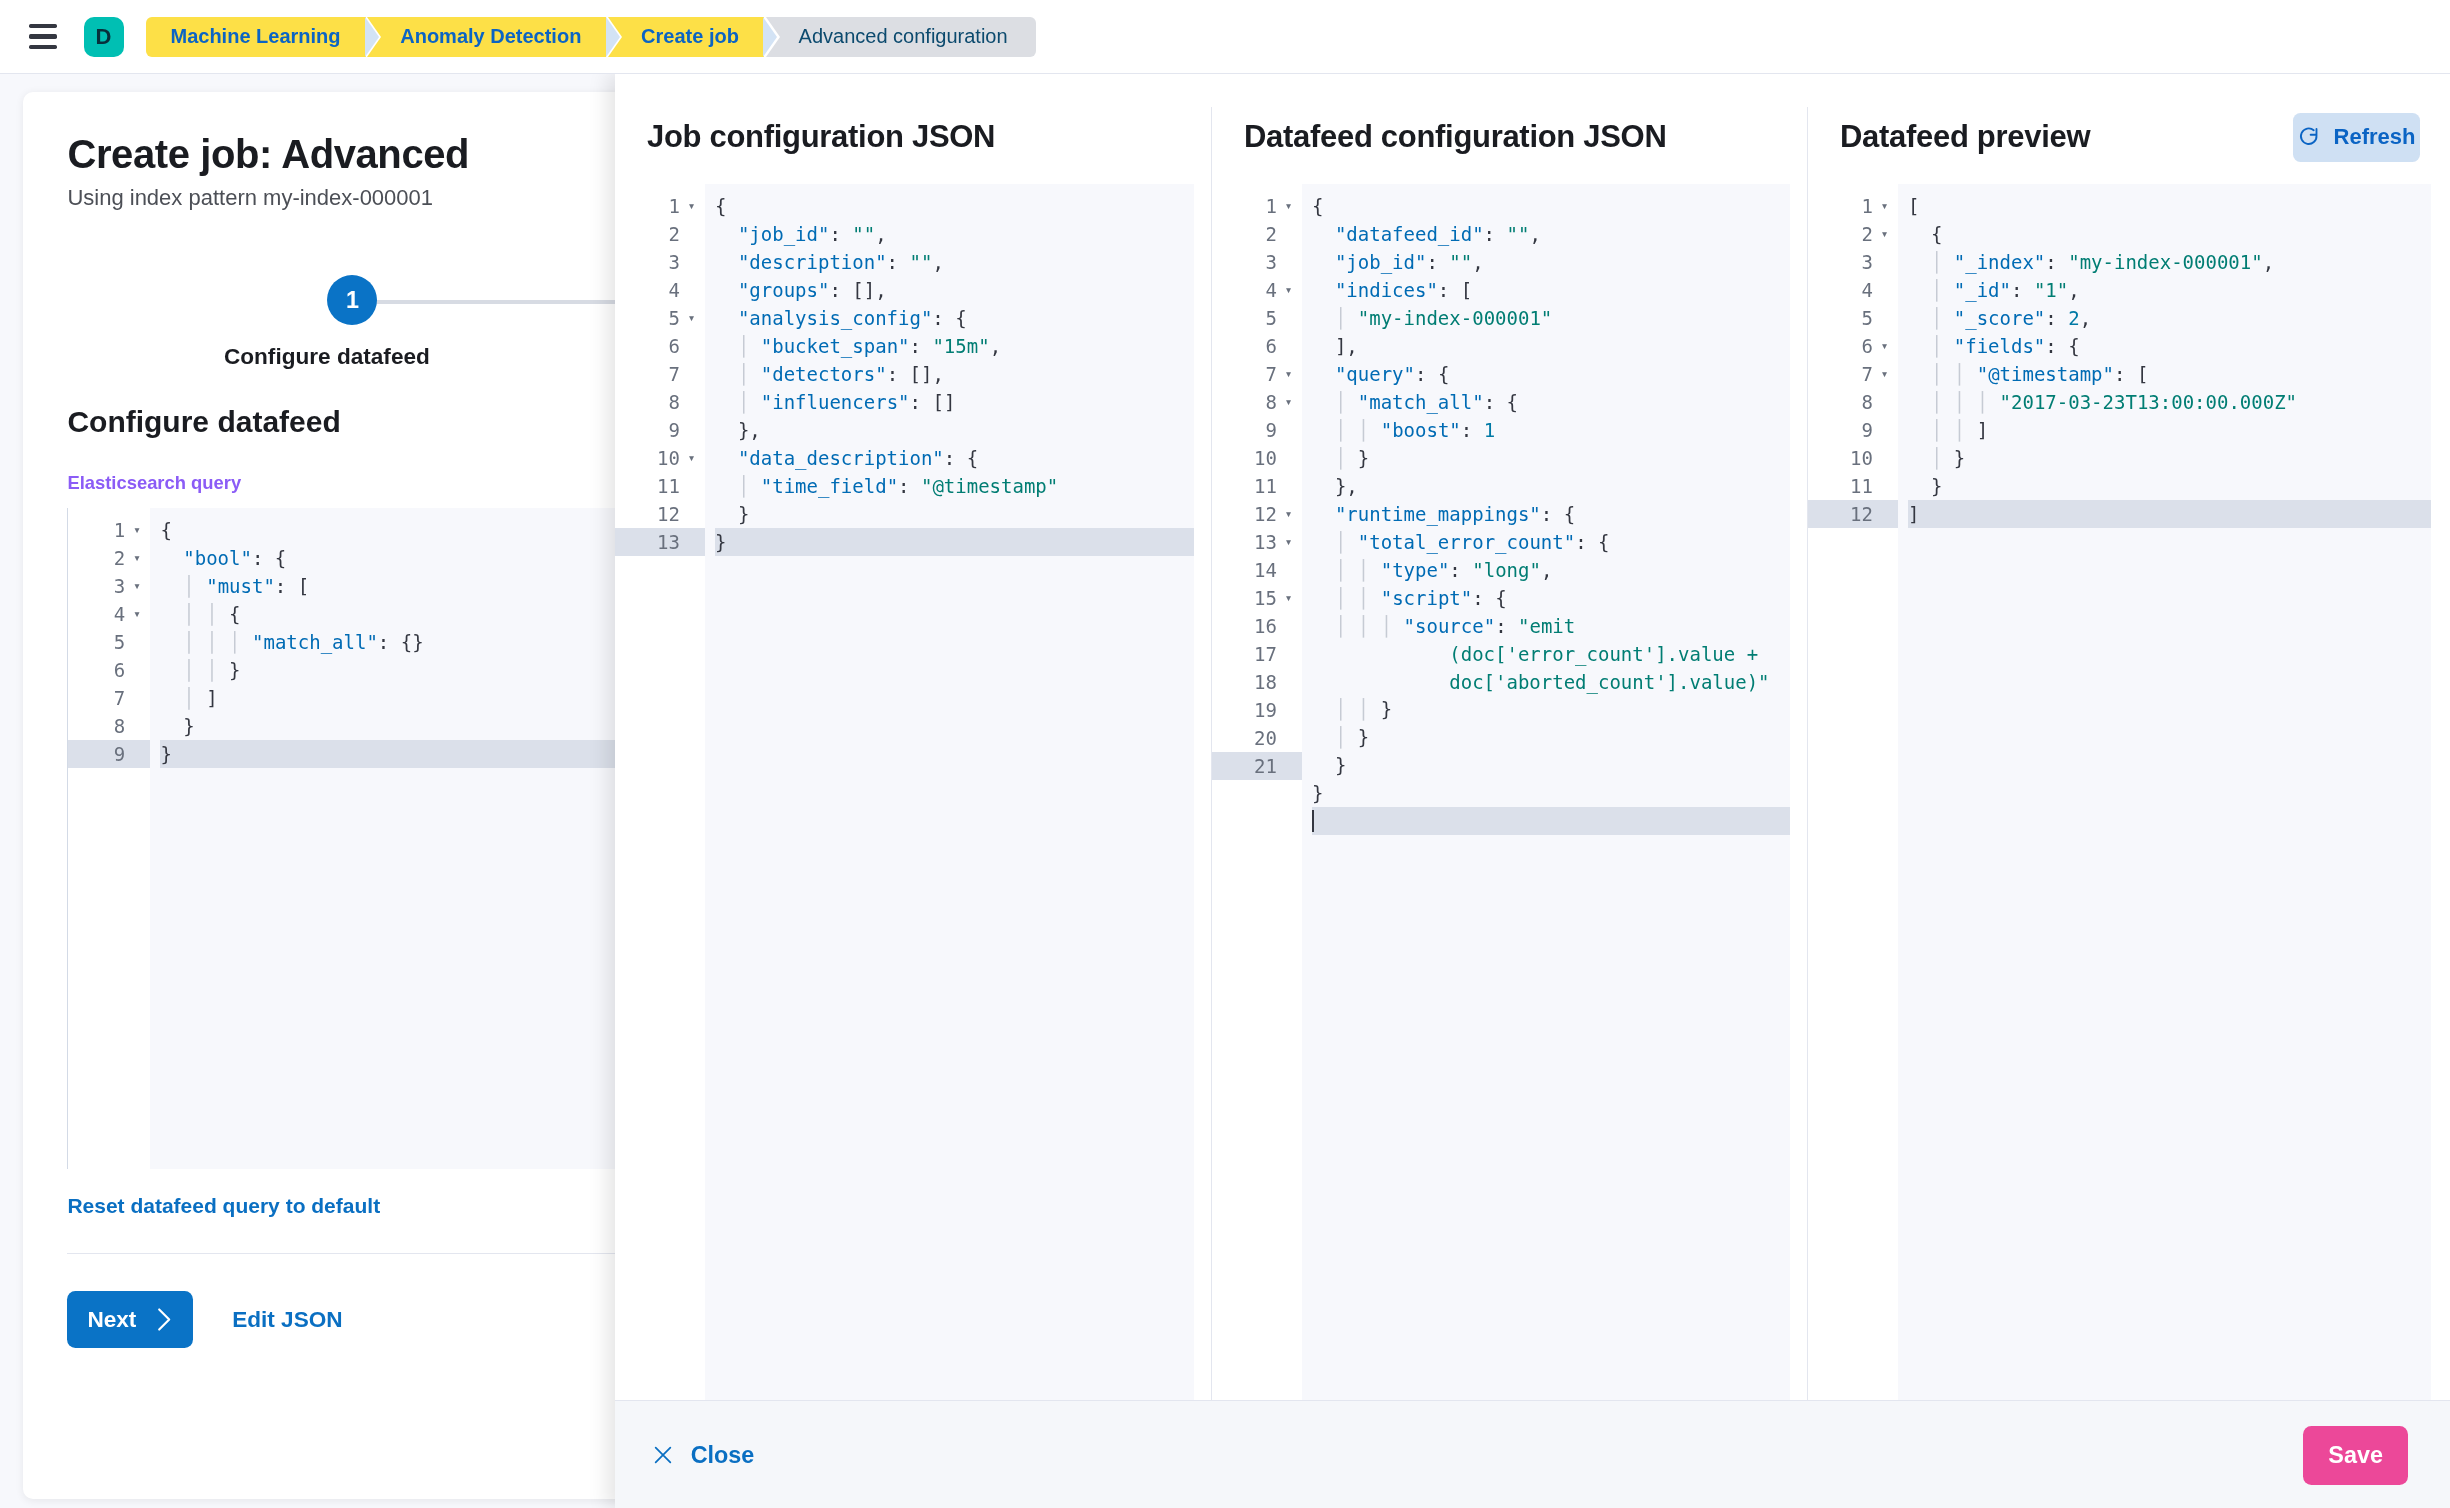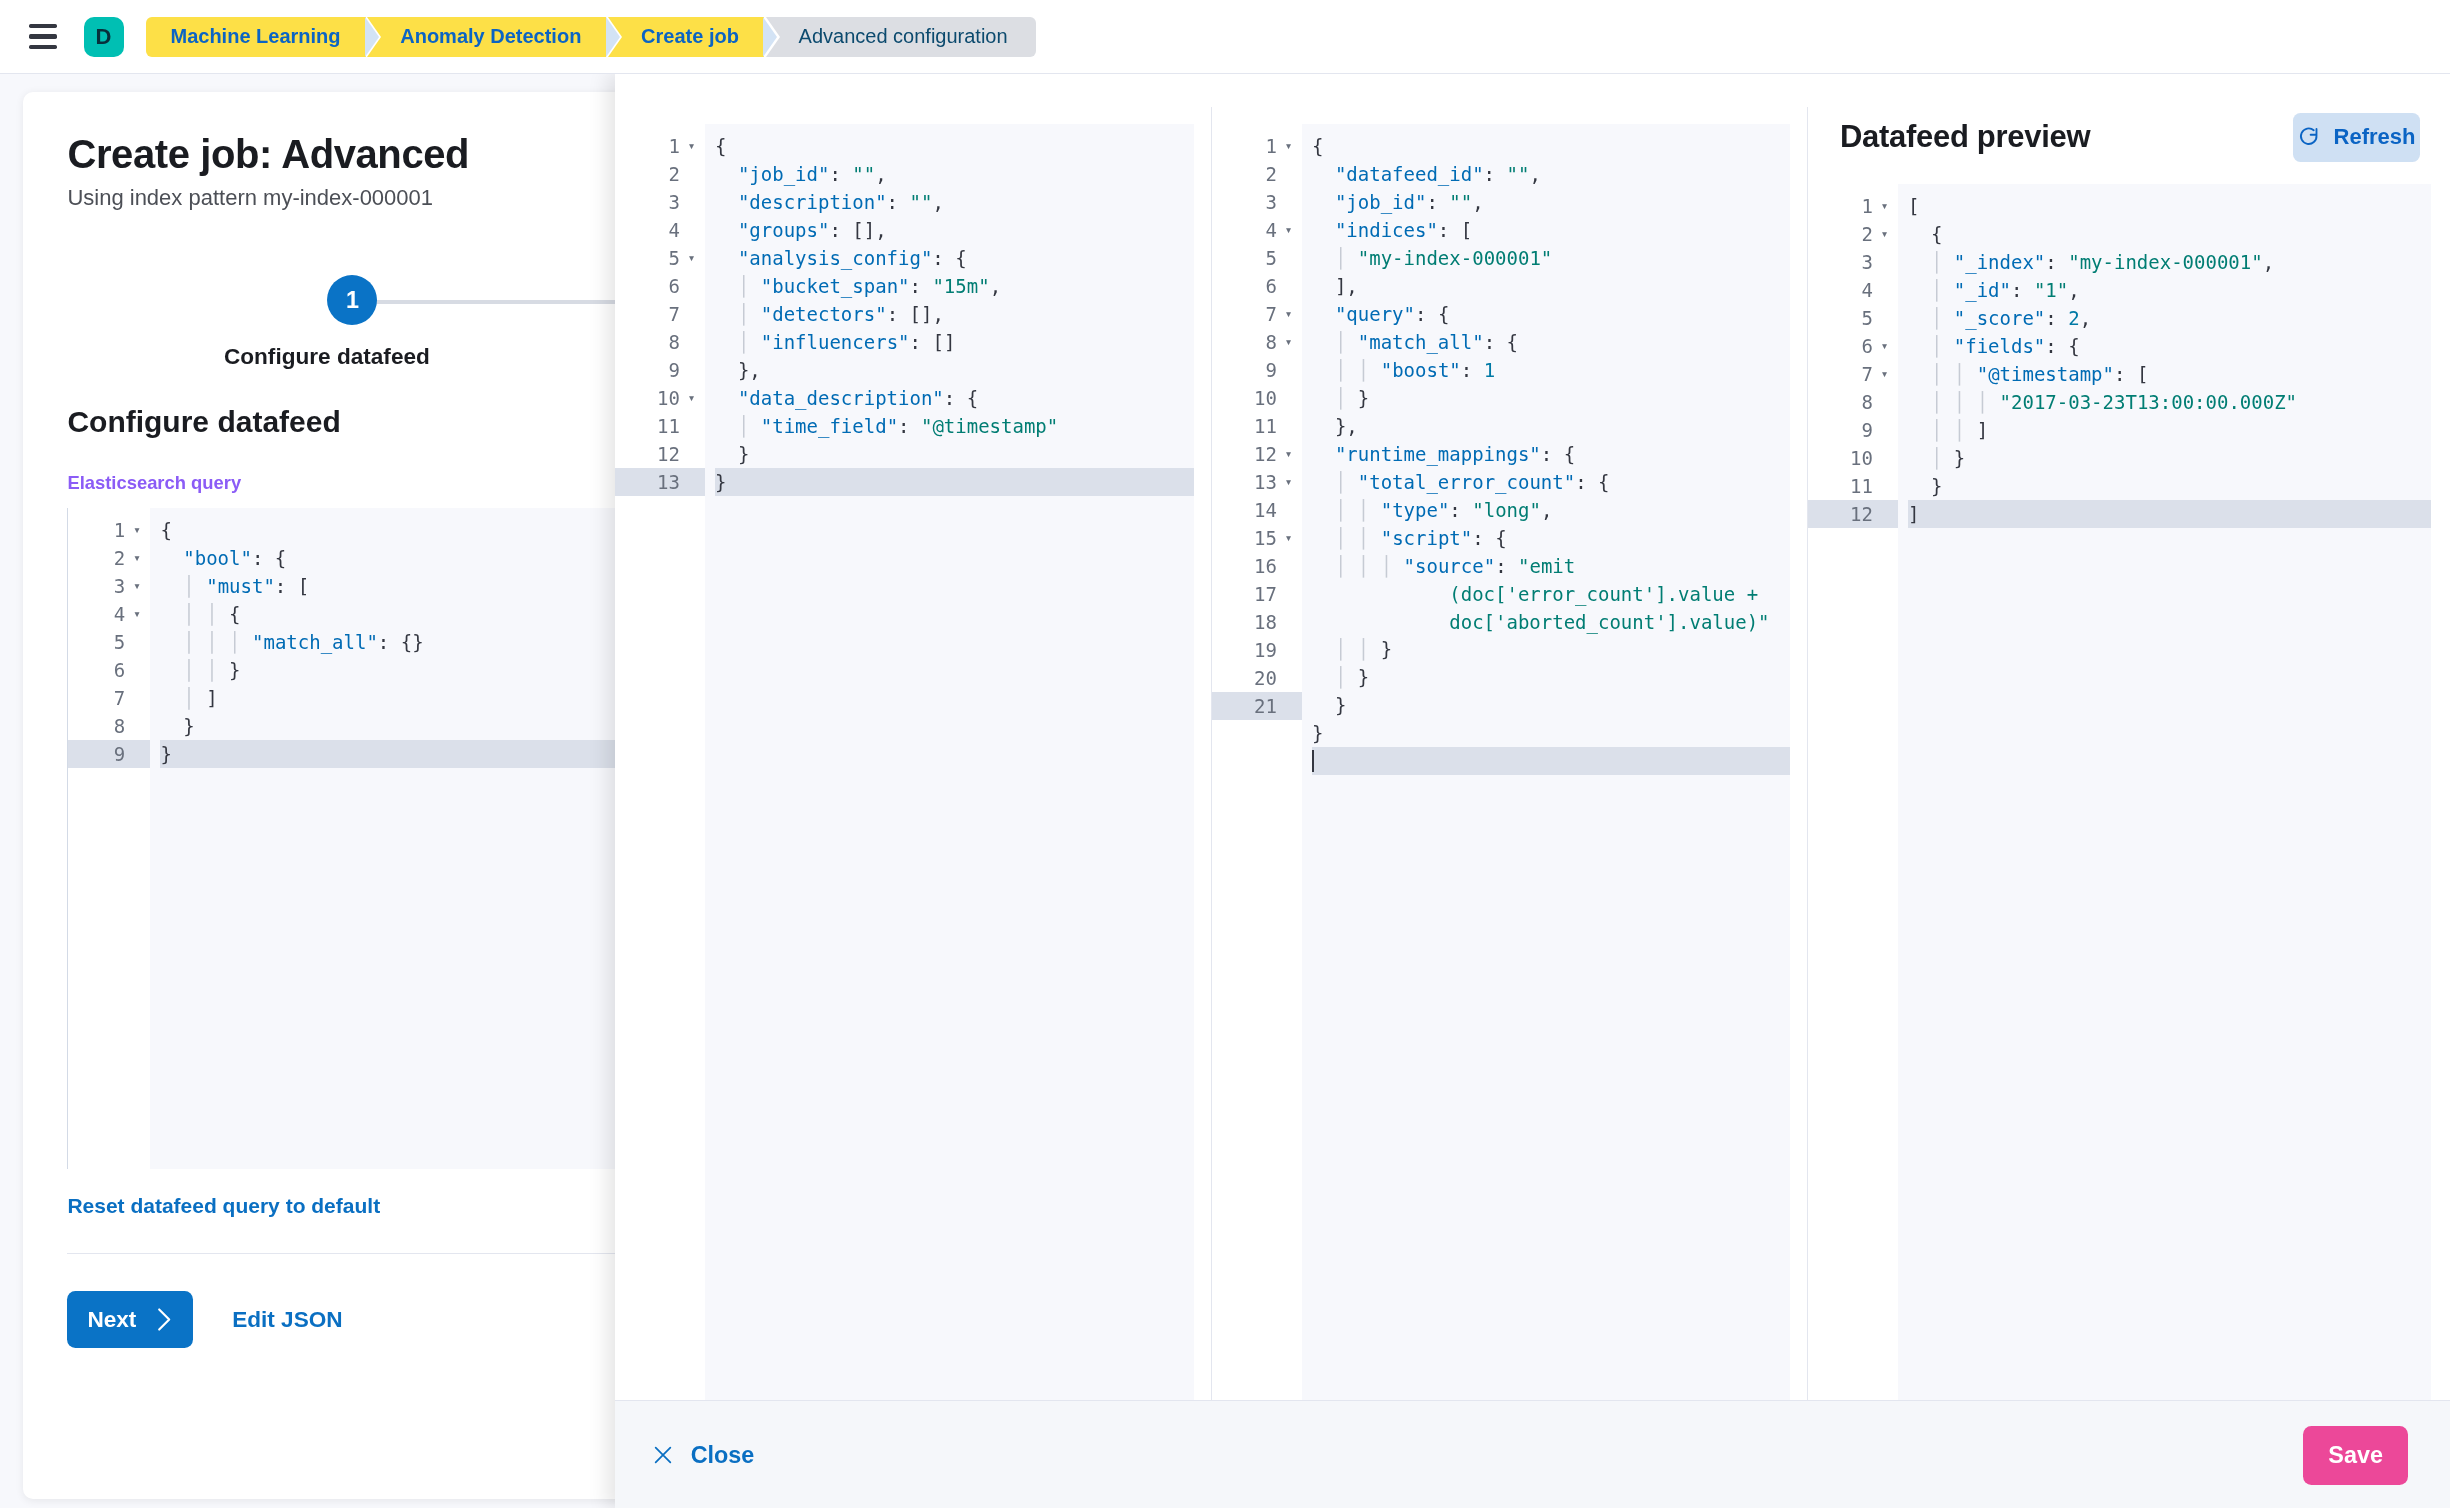--- a/index.html
+++ b/index.html
@@ -314,6 +314,9 @@
   <div class="flyout-body">
 
     <div class="fcol col-job">
+      <div class="fcol-head">
+        <div class="fcol-title">Job configuration JSON</div>
+      </div>
       <div class="fcol-editor-wrap">
         <div class="editor">
           <div class="gutter">

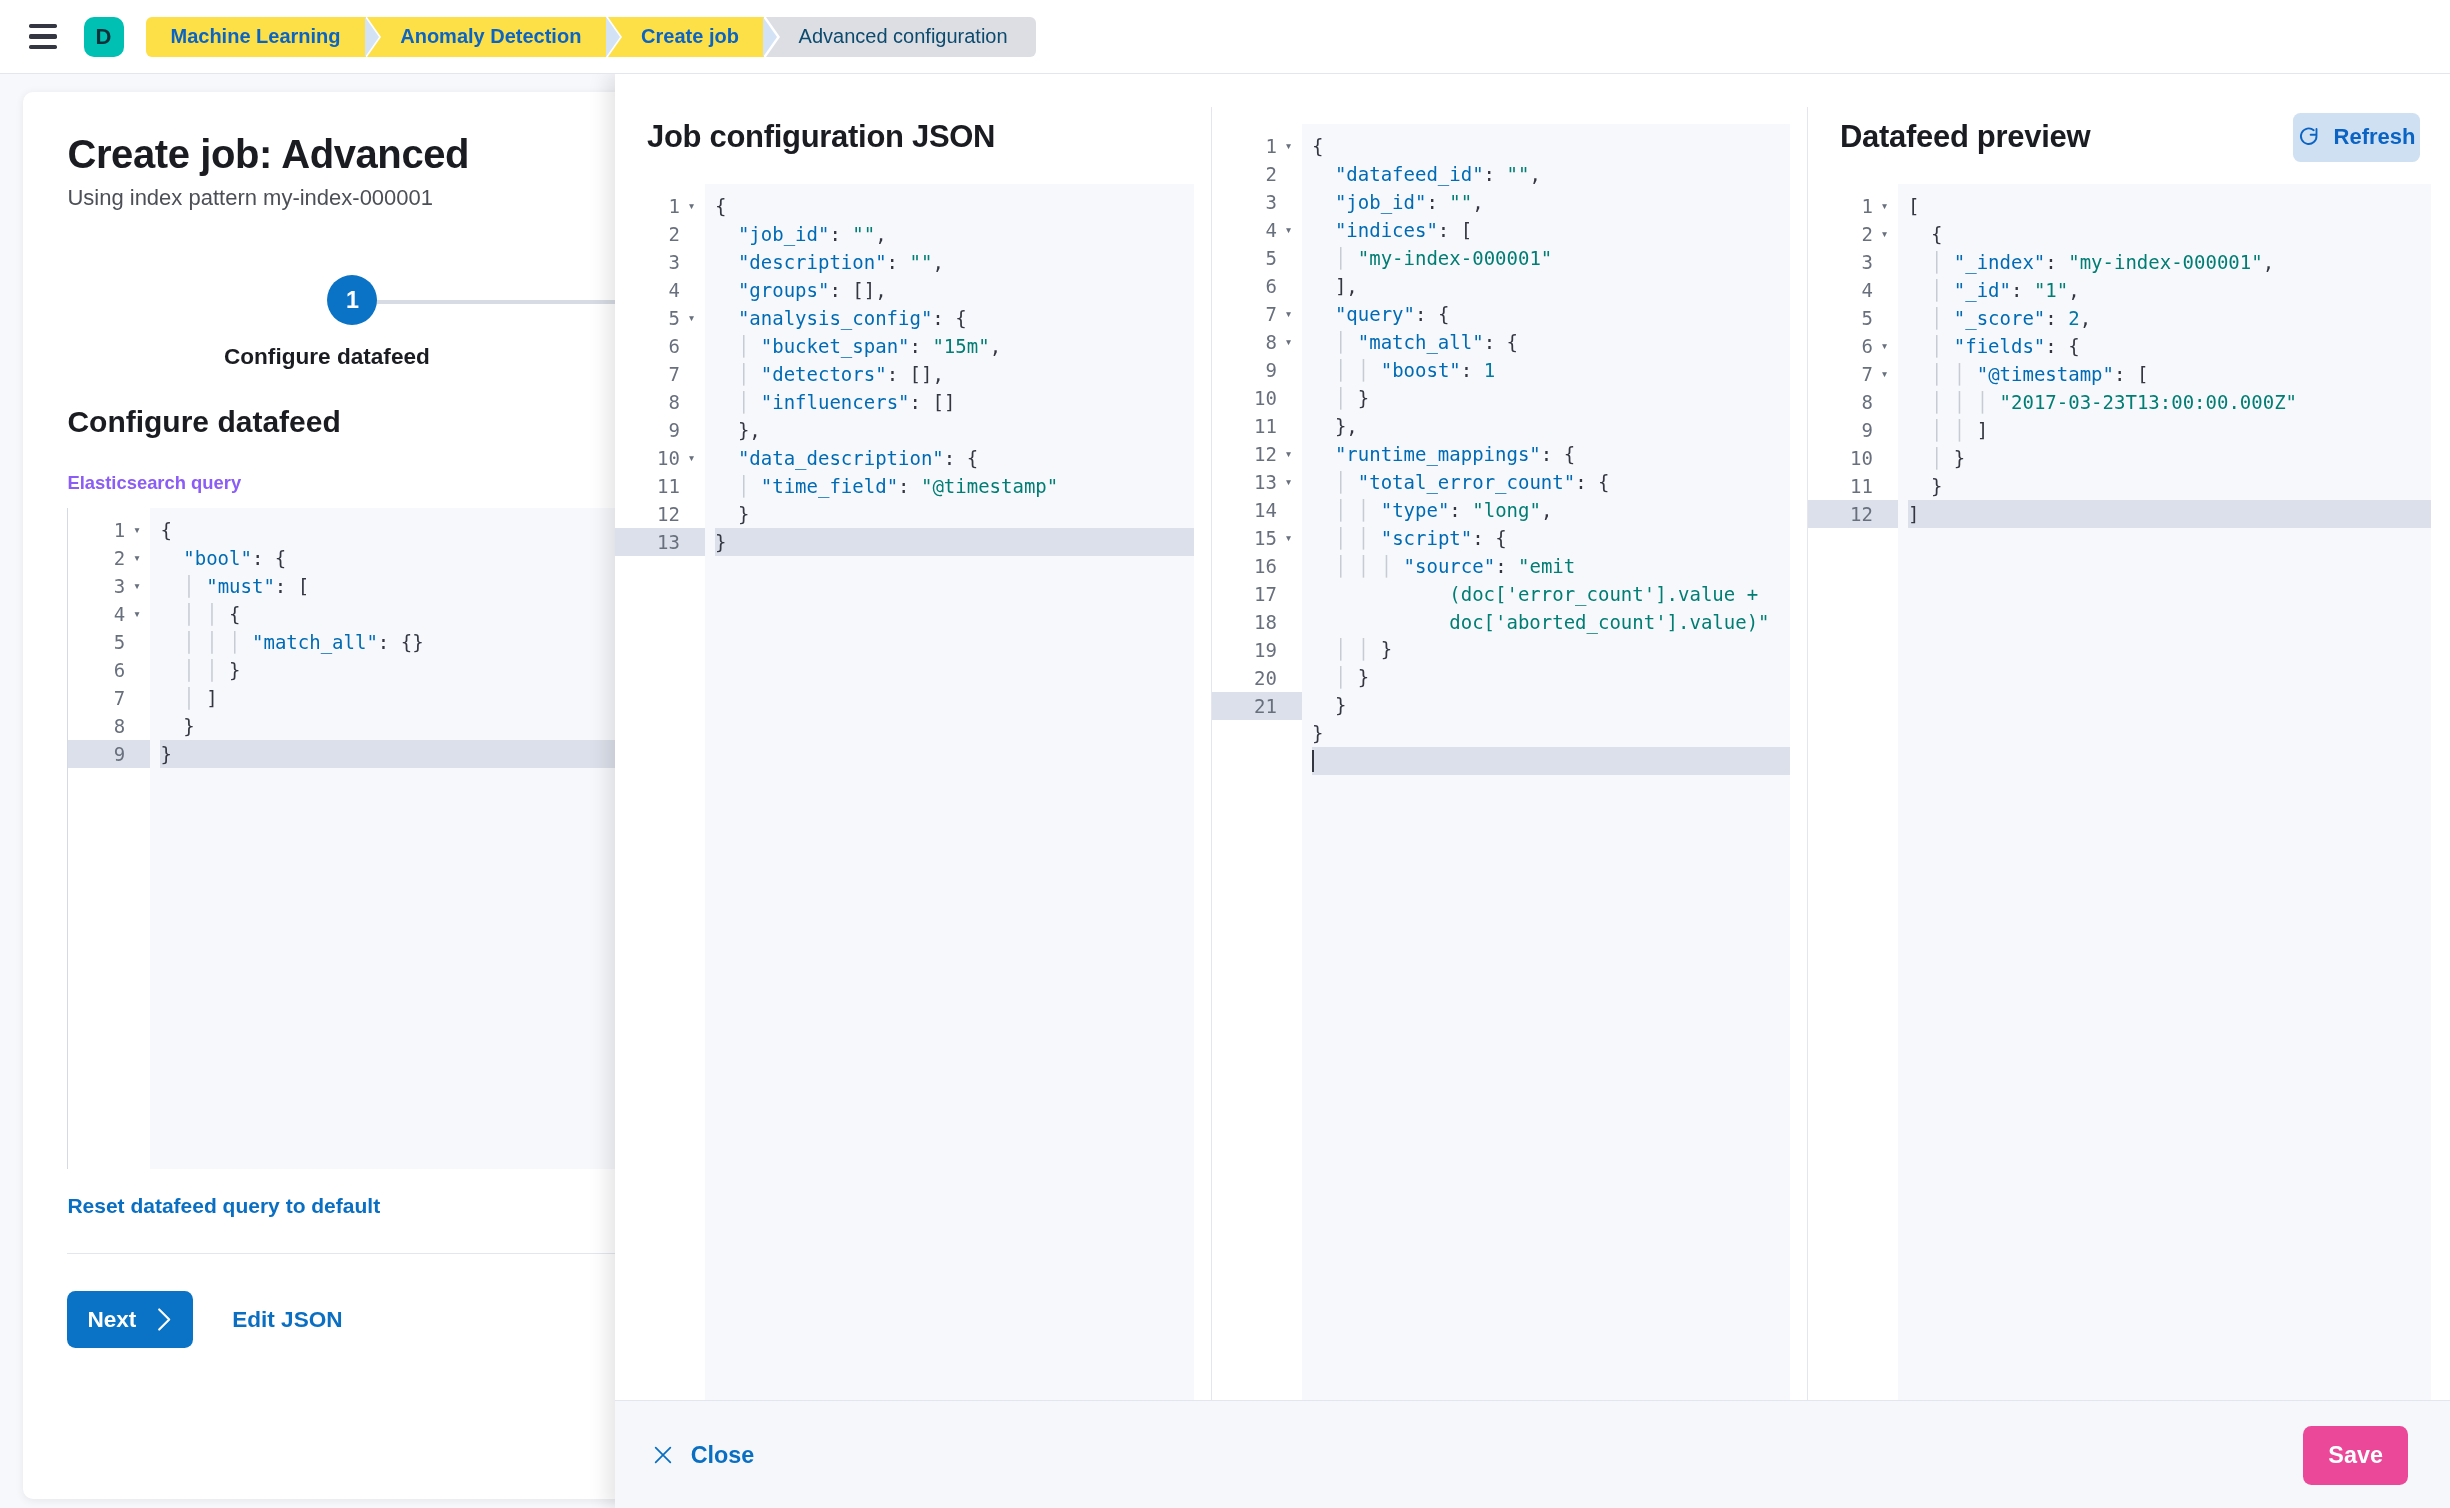--- a/index.html
+++ b/index.html
@@ -393,6 +393,9 @@
     </div>
 
     <div class="fcol col-datafeed">
+      <div class="fcol-head">
+        <div class="fcol-title">Datafeed configuration JSON</div>
+      </div>
       <div class="fcol-editor-wrap">
         <div class="editor">
           <div class="gutter">

